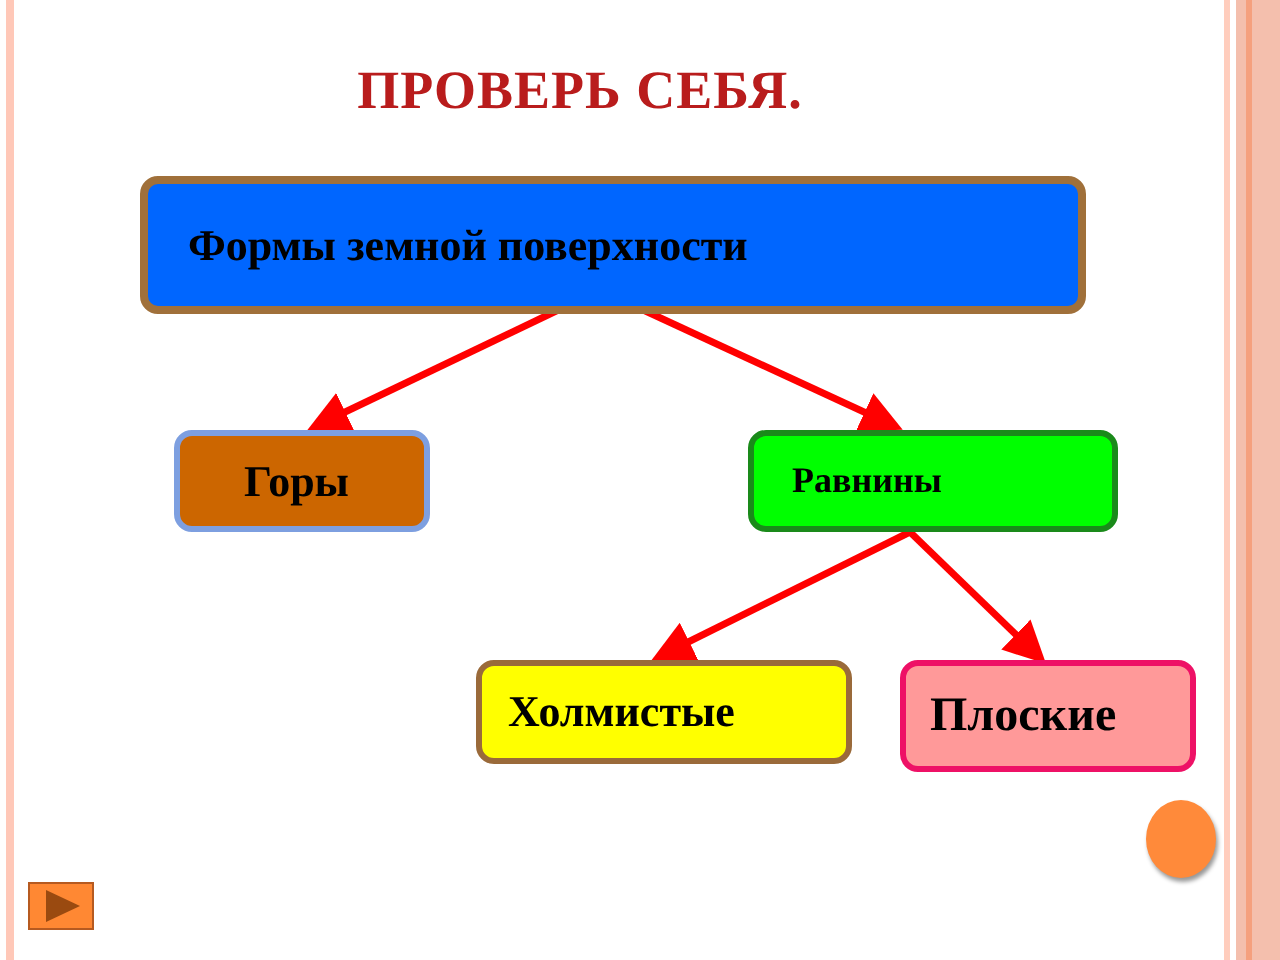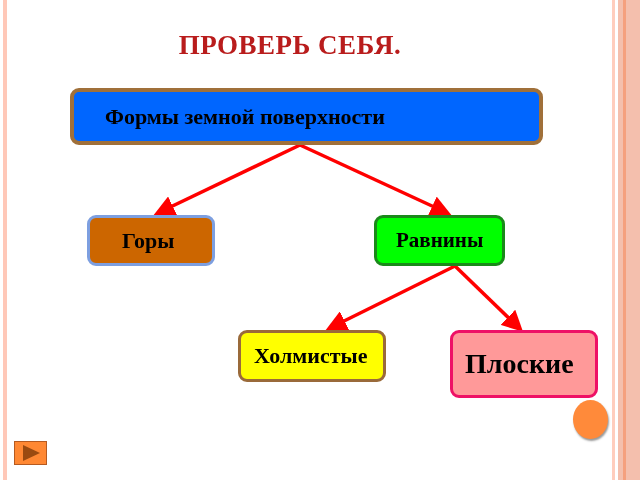--- a/index.html
+++ b/index.html
@@ -33,9 +33,9 @@
     display: flex; align-items: center; font-weight: bold; color: #000;
   }
   .main-box {
-    left: 70px; top: 88px; width: 473px; height: 57px;
+    left: 70px; top: 88px; width: 473px; height: 69px;
     background: #0066ff; border: 4px solid #a0703a;
-    font-size: 22px; padding-left: 31px;
+    font-size: 22px; padding-left: 20px;
   }
   .gory {
     left: 87px; top: 215px; width: 128px; height: 51px;

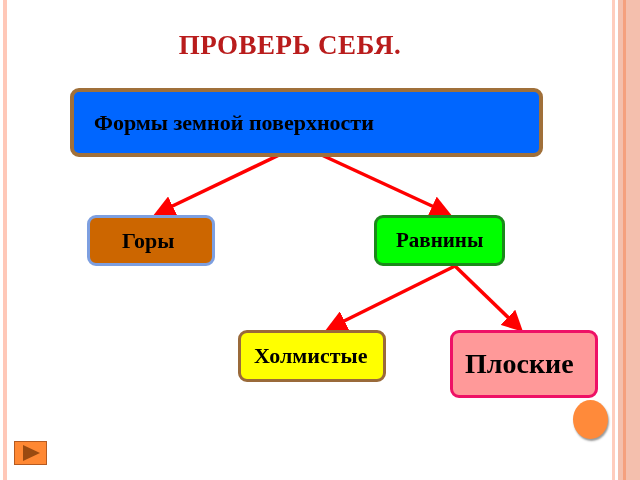--- a/index.html
+++ b/index.html
@@ -43,9 +43,9 @@
     font-size: 22px; padding-left: 32px;
   }
   .ravniny {
-    left: 374px; top: 215px; width: 131px; height: 51px;
+    left: 374px; top: 215px; width: 185px; height: 51px;
     background: #00ff00; border: 3px solid #1a8a1a;
-    font-size: 21px; padding-left: 19px;
+    font-size: 18px; padding-left: 19px;
   }
   .kholm {
     left: 238px; top: 330px; width: 148px; height: 52px;

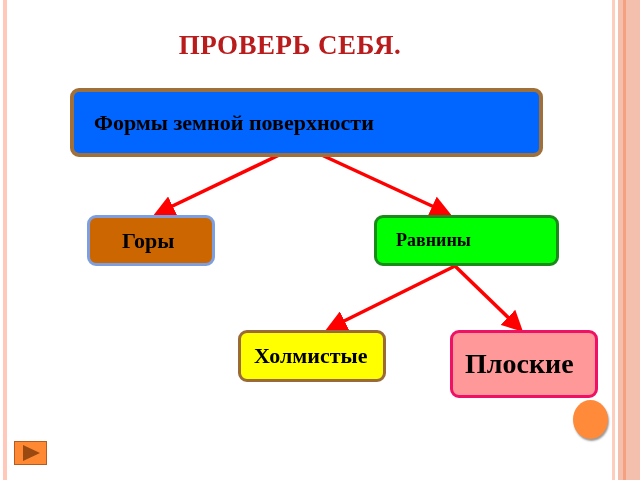--- a/index.html
+++ b/index.html
@@ -48,7 +48,7 @@
     font-size: 18px; padding-left: 19px;
   }
   .kholm {
-    left: 238px; top: 330px; width: 148px; height: 52px;
+    left: 238px; top: 330px; width: 188px; height: 52px;
     background: #ffff00; border: 3px solid #9a6a3a;
     font-size: 22px; padding-left: 13px;
   }

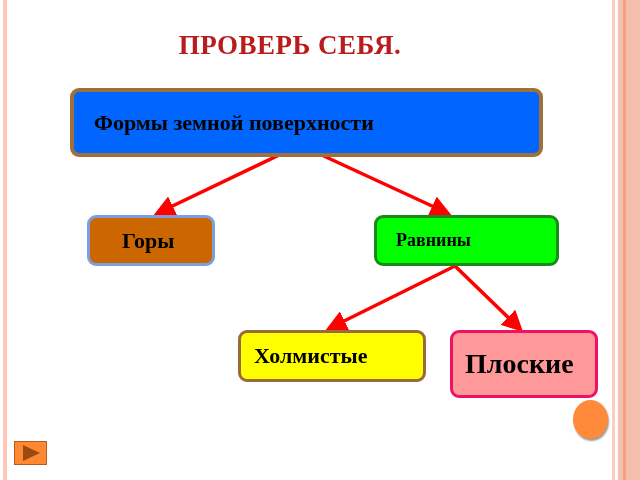--- a/index.html
+++ b/index.html
@@ -53,9 +53,9 @@
     font-size: 22px; padding-left: 13px;
   }
   .ploskie {
-    left: 450px; top: 330px; width: 148px; height: 68px;
+    left: 450px; top: 330px; width: 148px; height: 56px;
     background: #ff9999; border: 3px solid #ee1166;
-    font-size: 28px; padding-left: 12px;
+    font-size: 24px; padding-left: 12px;
   }
   svg.arrows { position: absolute; left: 0; top: 0; }
   .nav-button {

